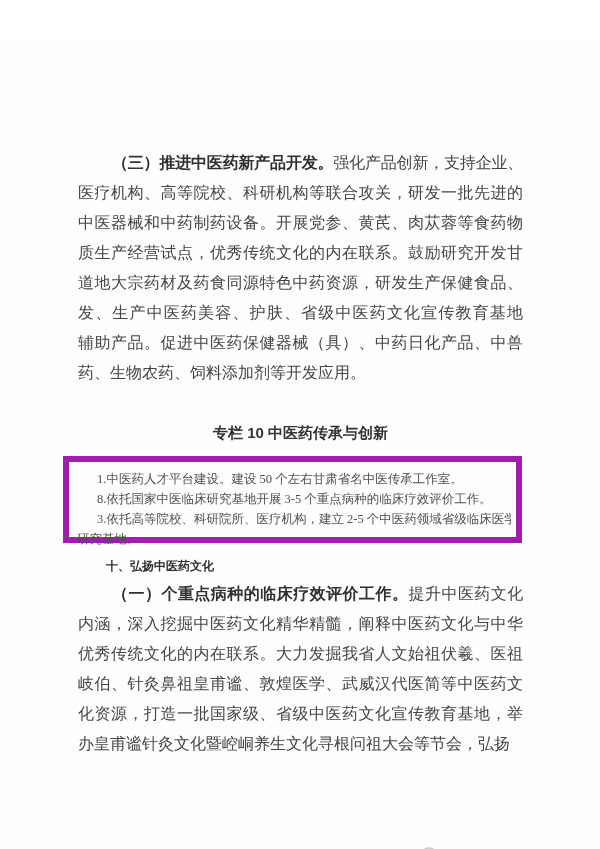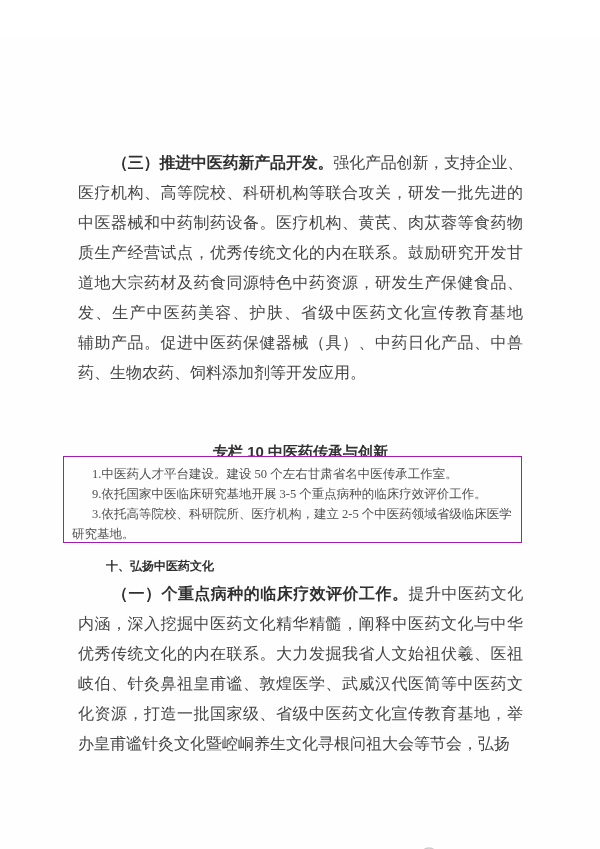--- a/index.html
+++ b/index.html
@@ -91,7 +91,7 @@
     <div class="firstline"><span class="lead">（三）推进中医药新产品开发。</span><span>强化产品创新，支持企业、</span></div>
     <div>
         <div class="line">医疗机构、高等院校、科研机构等联合攻关，研发一批先进的</div>
-        <div class="line">中医器械和中药制药设备。医疗机构、黄芪、肉苁蓉等食药物</div>
+        <div class="line">中医器械和中药制药设备。开展党参、黄芪、肉苁蓉等食药物</div>
         <div class="line">质生产经营试点，优秀传统文化的内在联系。鼓励研究开发甘肃</div>
         <div class="line">道地大宗药材及药食同源特色中药资源，研发生产保健食品、</div>
         <div class="line">发、生产中医药美容、护肤、省级中医药文化宣传教育基地</div>

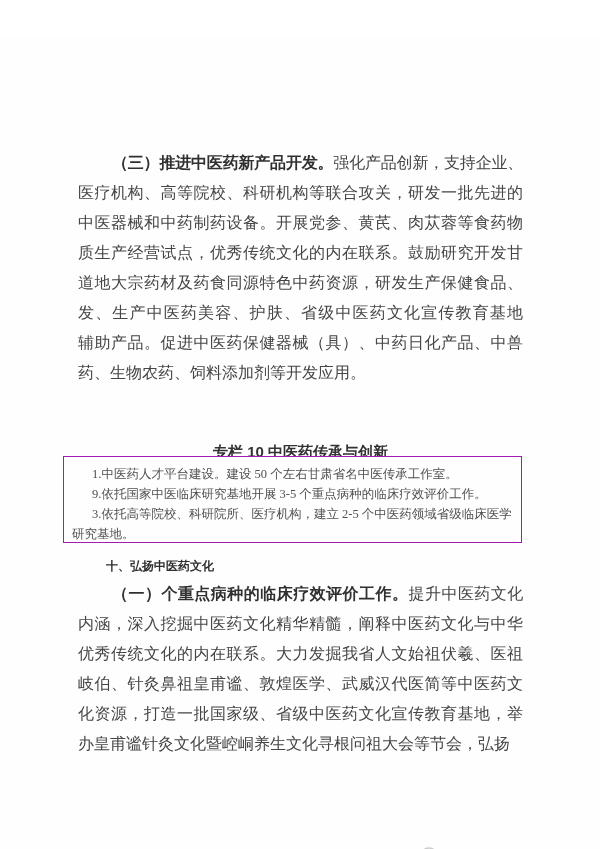--- a/index.html
+++ b/index.html
@@ -31,7 +31,7 @@
 
   .box-title {
     position: absolute;
-    left: 78px; width: 445px; top: 405px;
+    left: 78px; width: 445px; top: 386px;
     height: 22px; line-height: 22px;
     text-align: center;
     font-family: "Liberation Sans", "DejaVu Sans", sans-serif;

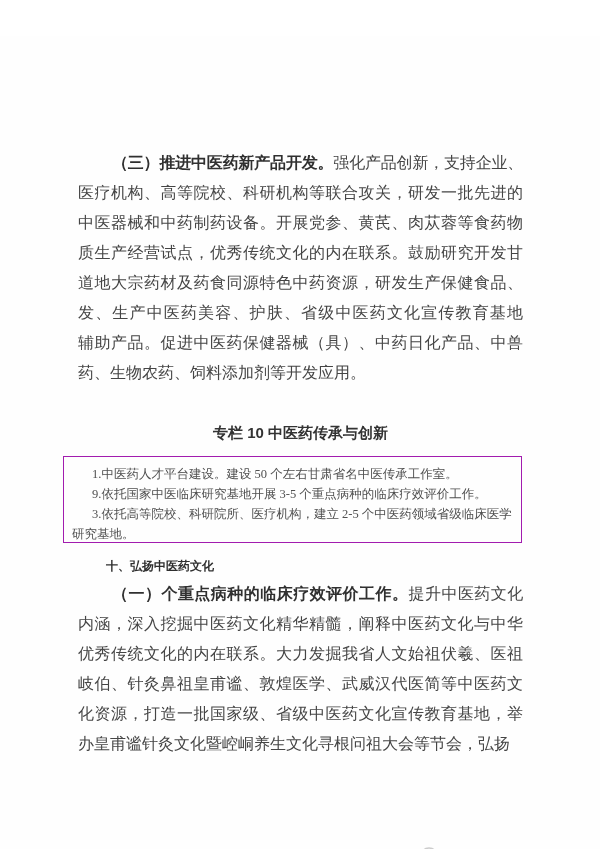--- a/index.html
+++ b/index.html
@@ -44,7 +44,7 @@
     left: 63px; top: 420px;
     width: 459px; height: 87px;
     box-sizing: border-box;
-    border: 1px solid #a21caf;
+    border: 6px solid #a21caf;
     padding: 7px 5px 0 8px;
     background: #fefefe;
   }

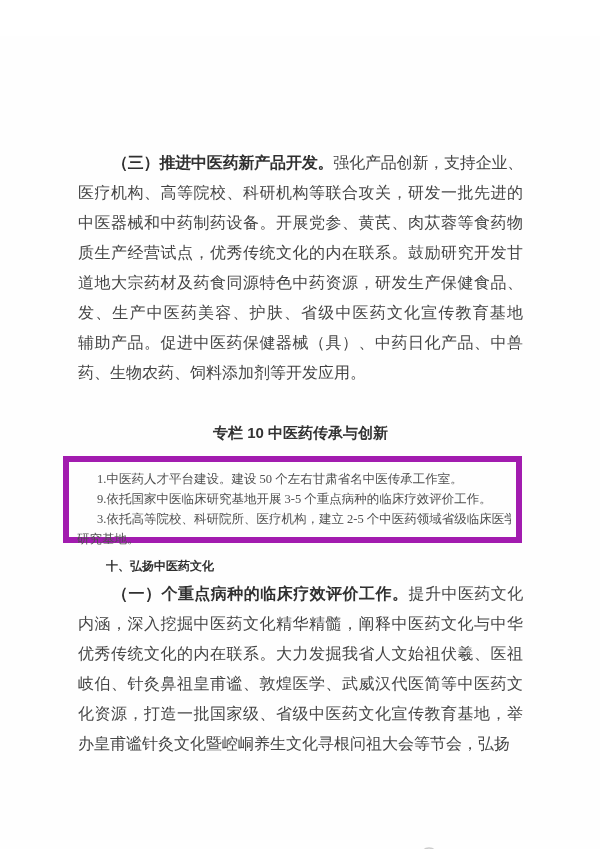--- a/index.html
+++ b/index.html
@@ -105,7 +105,7 @@
   <div class="callout-box">
     <div>
         <div class="line indent">1.中医药人才平台建设。建设 50 个左右甘肃省名中医传承工作室。</div>
-        <div class="line indent">9.依托国家中医临床研究基地开展 3-5 个重点病种的临床疗效评价工作。</div>
+        <div class="line indent">8.依托国家中医临床研究基地开展 3-5 个重点病种的临床疗效评价工作。</div>
         <div class="line indent">3.依托高等院校、科研院所、医疗机构，建立 2-5 个中医药领域省级临床医学</div>
         <div class="line last">研究基地。</div>
       </div>

